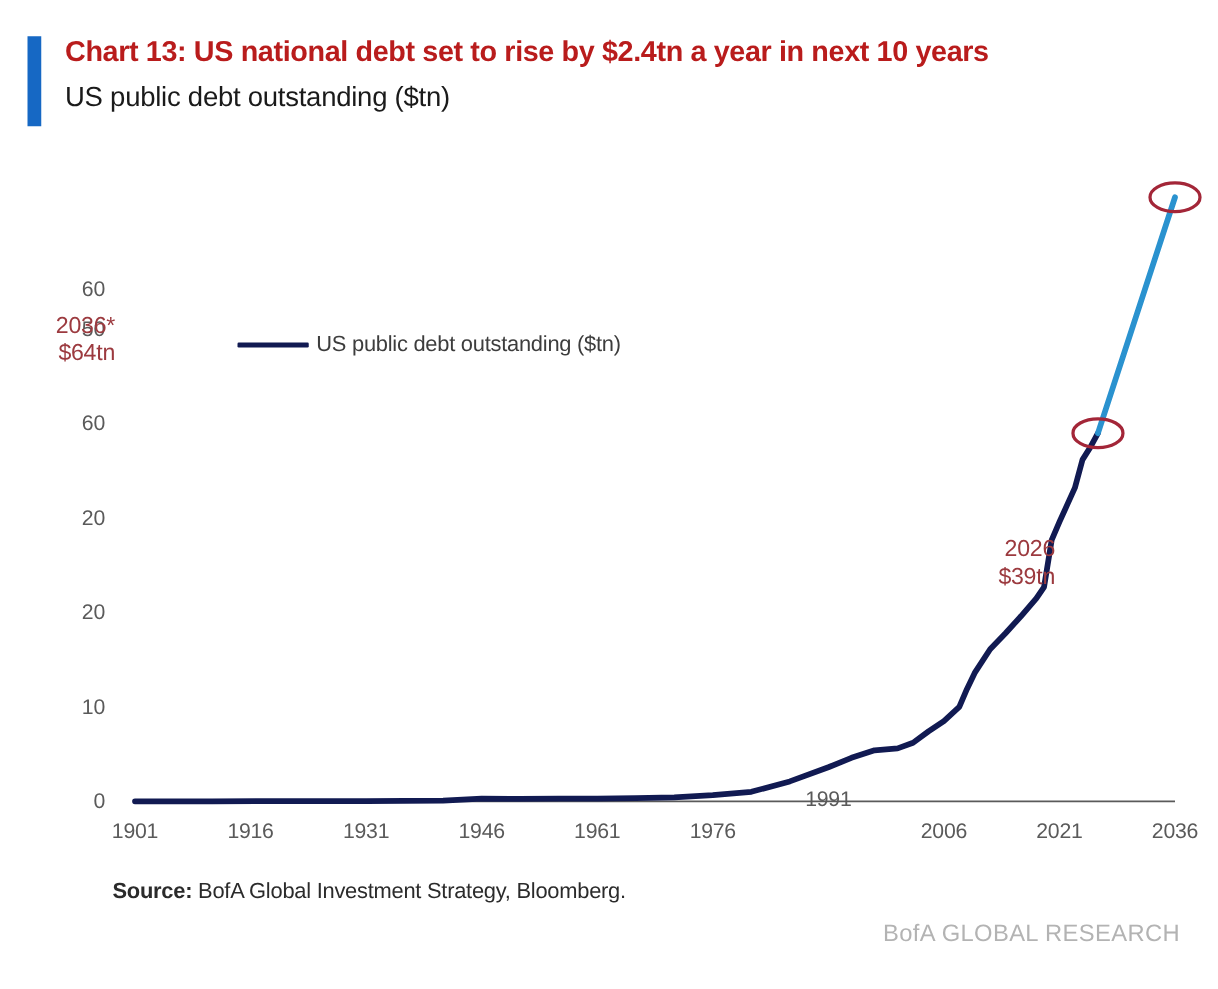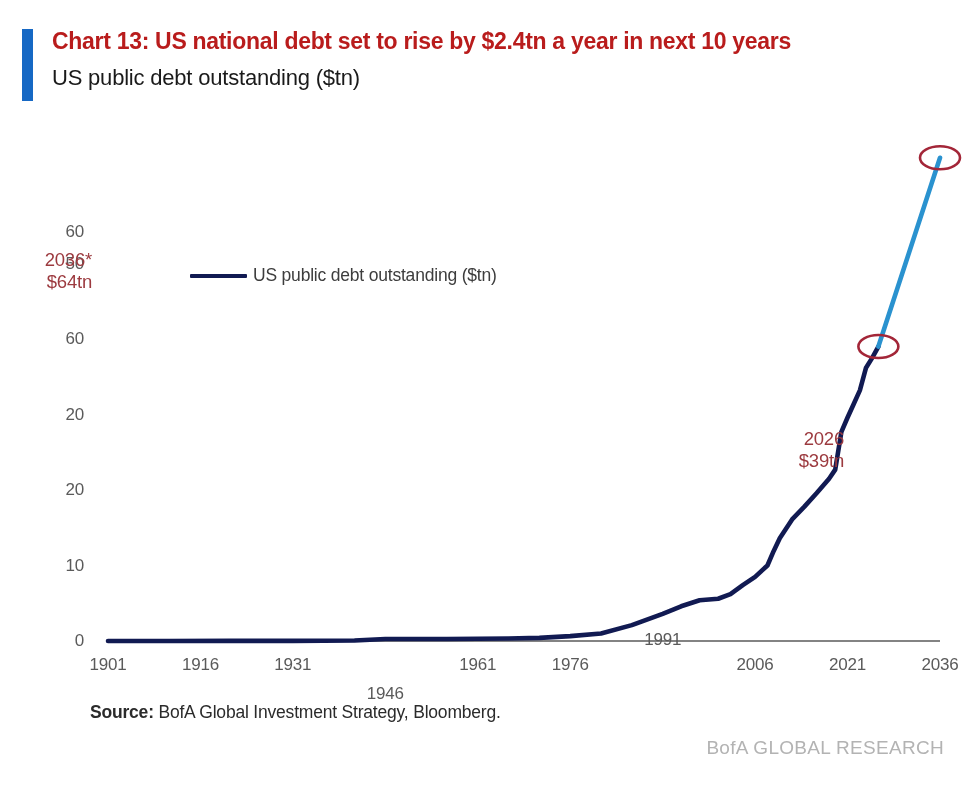--- a/index.html
+++ b/index.html
@@ -185,7 +185,7 @@
       <div class="xtick" style="left: 108px; top: 545px;">1901</div>
       <div class="xtick" style="left: 200.444px; top: 545px;">1916</div>
       <div class="xtick" style="left: 292.889px; top: 545px;">1931</div>
-      <div class="xtick" style="left: 385.333px; top: 545px; margin-top: 29px;">1946</div>
+      <div class="xtick" style="left: 385.333px; top: 545px;">1946</div>
       <div class="xtick" style="left: 477.778px; top: 545px;">1961</div>
       <div class="xtick" style="left: 570.222px; top: 545px;">1976</div>
       <div class="xtick" style="left: 662.667px; top: 520px;">1991</div>

